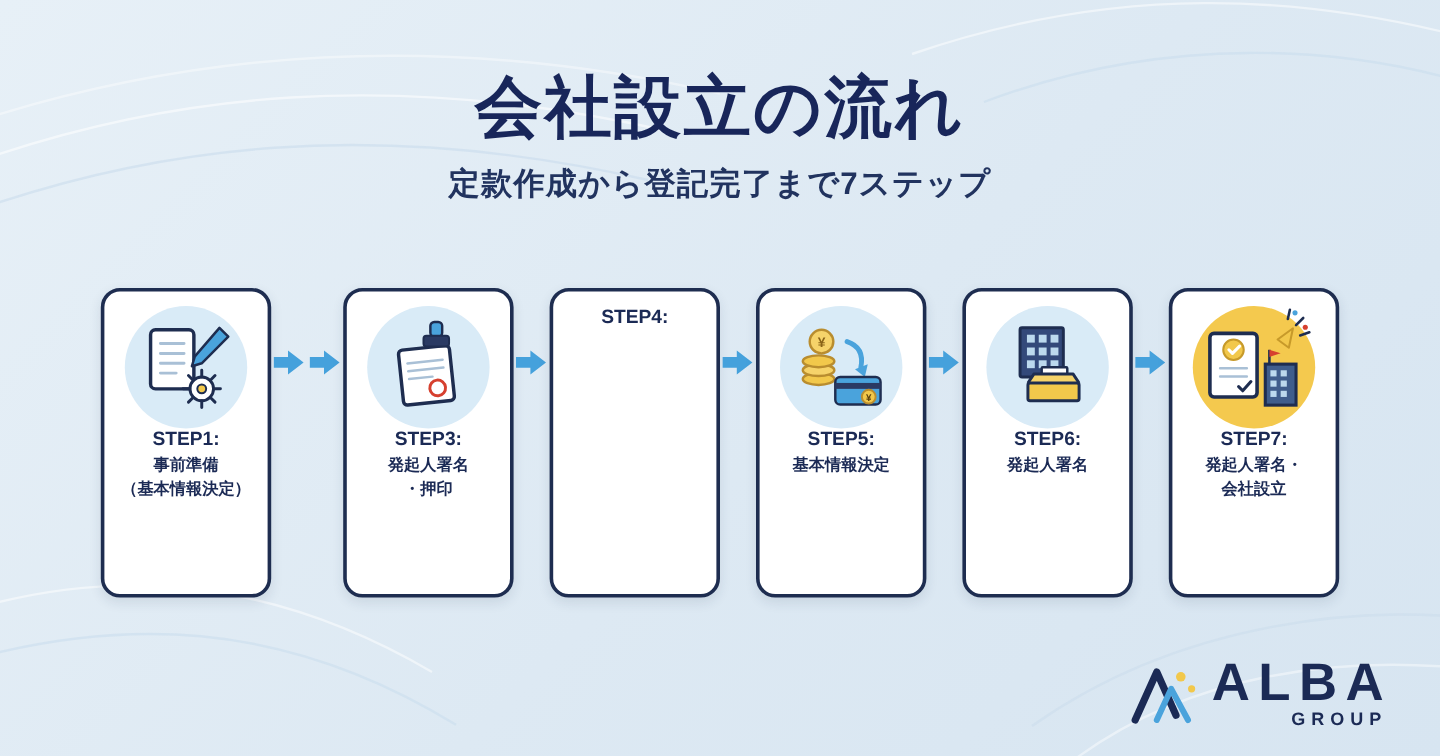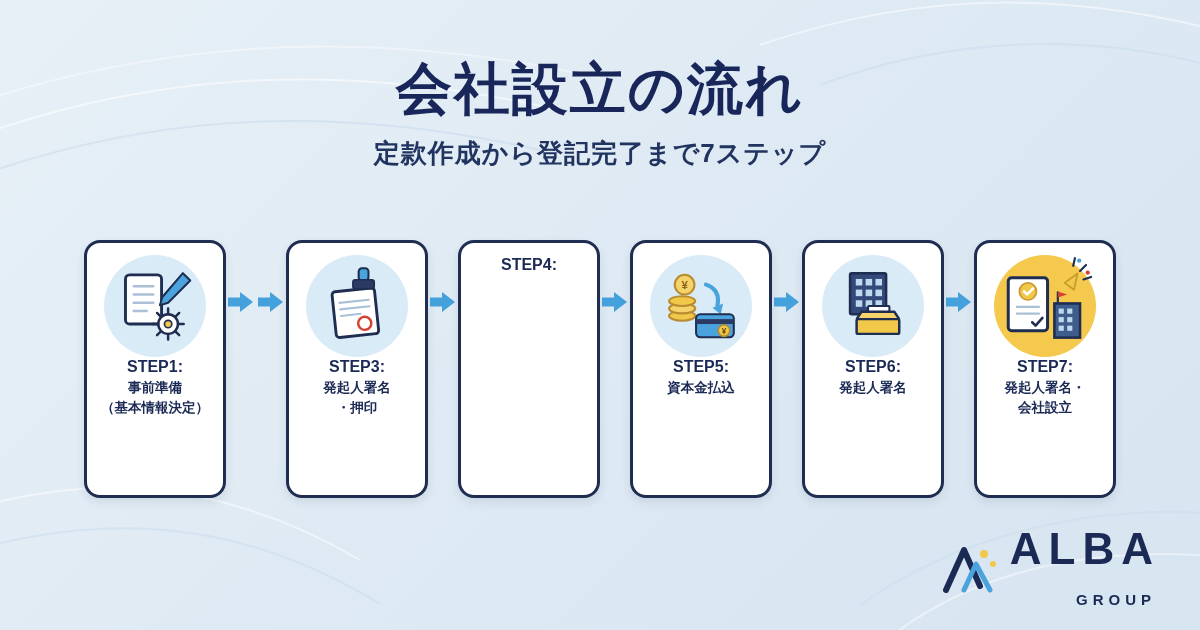--- a/index.html
+++ b/index.html
@@ -135,7 +135,7 @@
         </svg>
       </div>
       <div class="step-label">STEP5:</div>
-      <div class="step-desc">資本金払込</div>
+      <div class="step-desc">基本情報決定</div>
     </div>
 
     <svg class="arrow" width="26" height="22" viewBox="0 0 26 22">

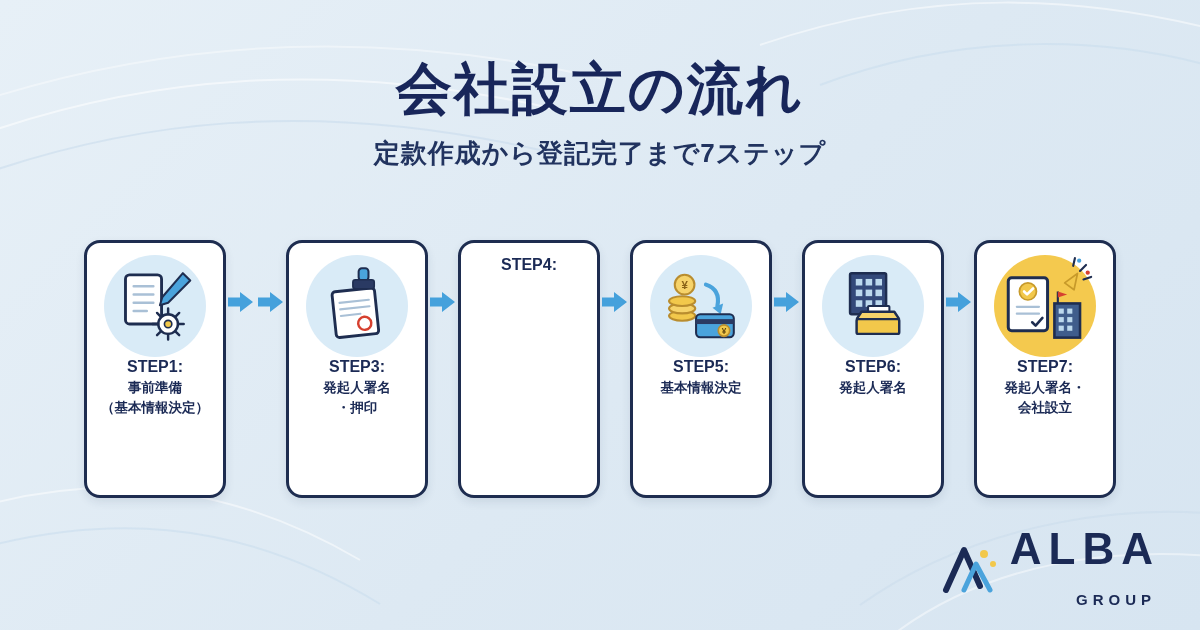--- a/index.html
+++ b/index.html
@@ -40,7 +40,7 @@
   .logo{position:absolute;right:40px;bottom:22px;display:flex;align-items:center;gap:10px;}
   .logo-text{display:flex;flex-direction:column;align-items:flex-end;}
   .logo-name{font-size:44px;font-weight:bold;color:#1b2a55;letter-spacing:7px;line-height:1;}
-  .logo-sub{font-size:15px;font-weight:bold;color:#1b2a55;letter-spacing:5px;margin-top:20px;margin-right:4px;}
+  .logo-sub{font-size:15px;font-weight:bold;color:#1b2a55;letter-spacing:5px;margin-top:0;margin-right:4px;}
 </style>
 </head>
 <body>

